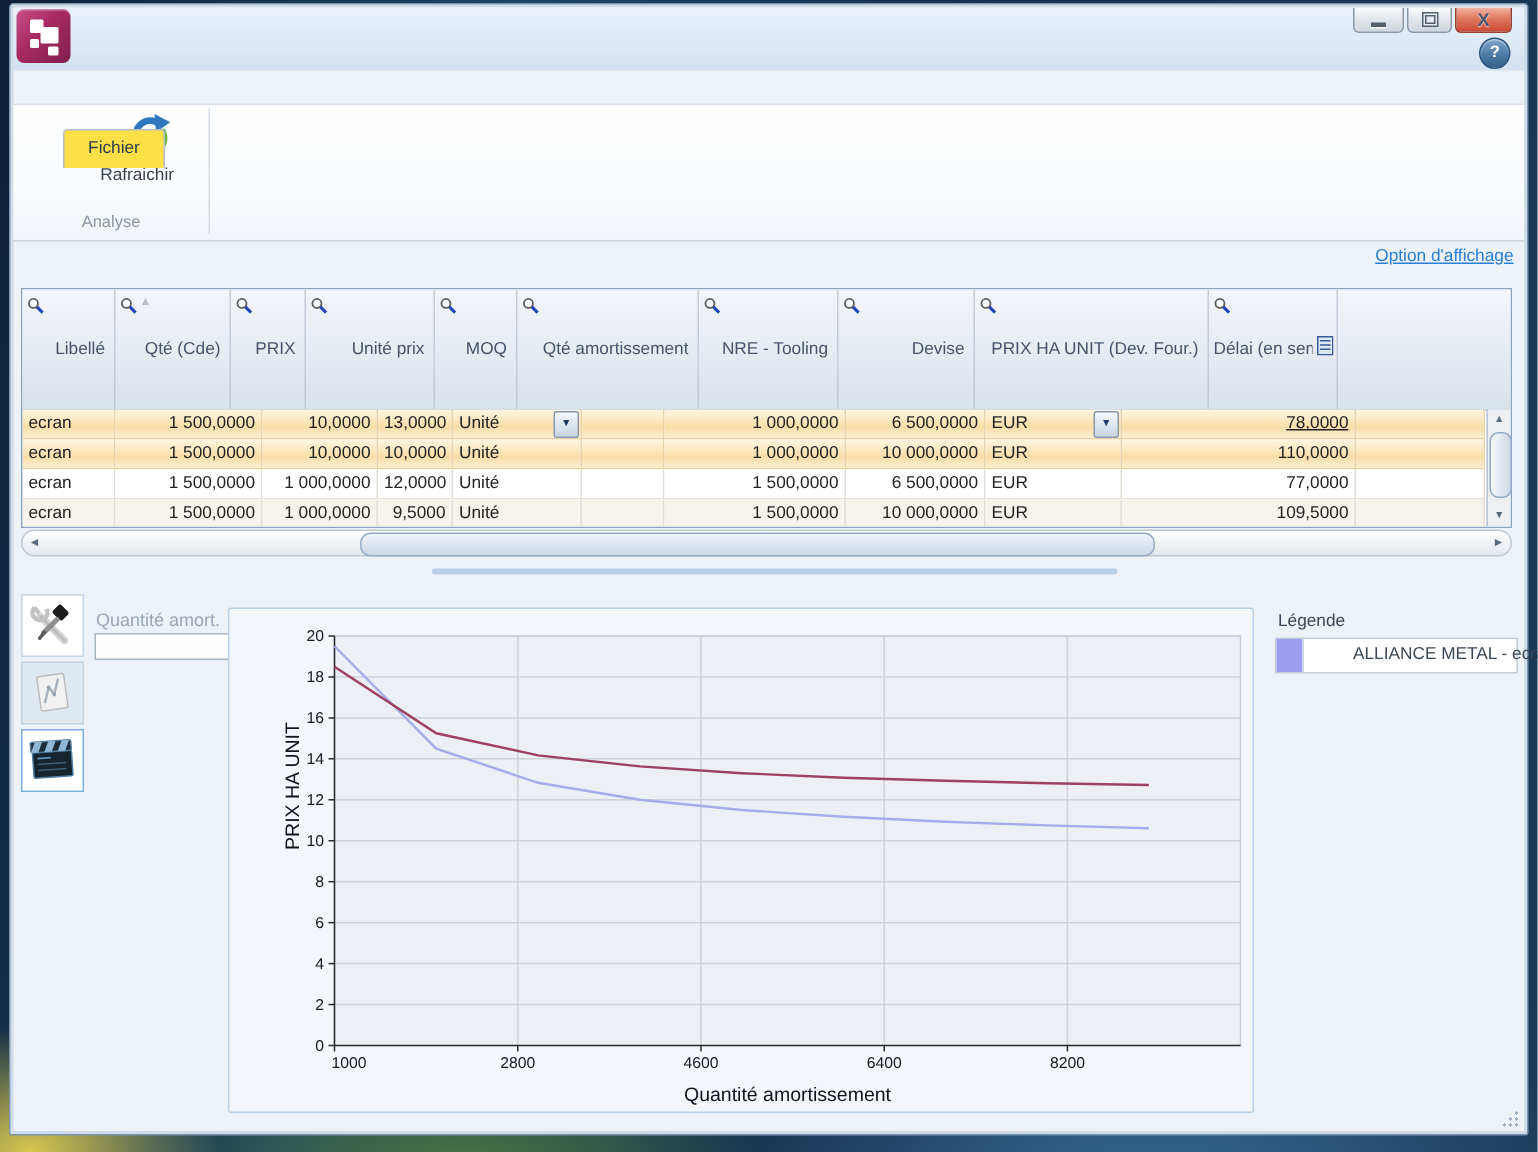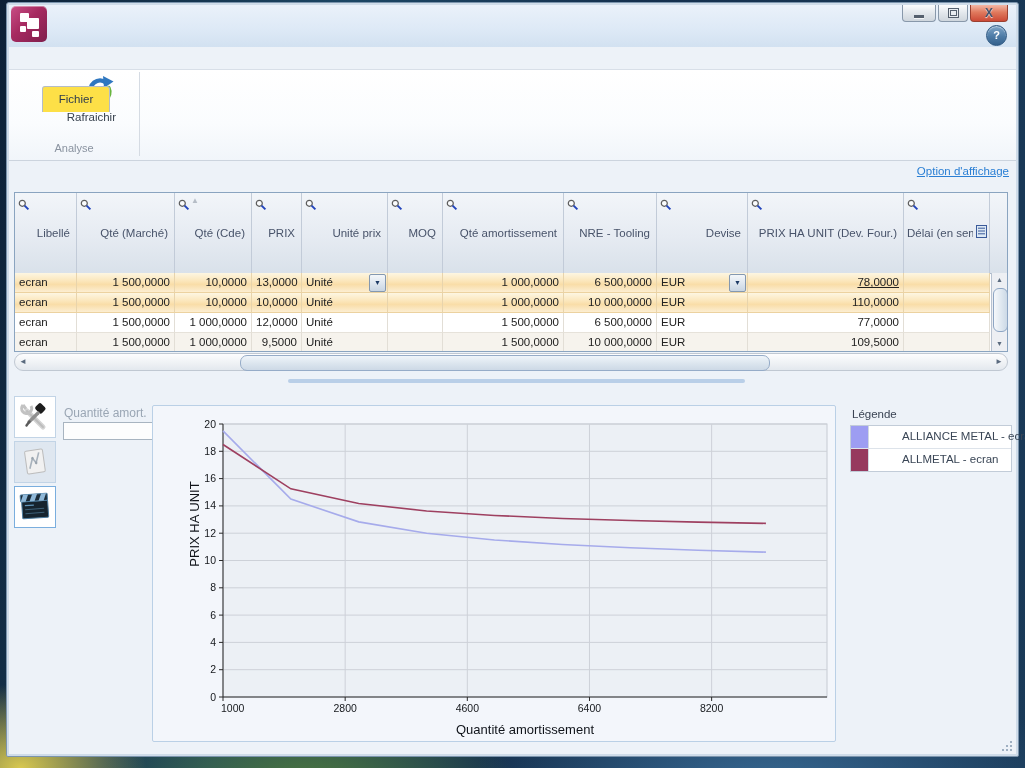--- a/index.html
+++ b/index.html
@@ -160,13 +160,6 @@
               </svg></span>
             <div class="hlabel">Libellé</div>
           </div>
-          <div class="hcell" style="width: 98px;">
-            <span class="mag"><svg width="12" height="12" viewBox="0 0 12 12">
-                <circle cx="4.3" cy="4.3" r="3" fill="rgba(255,255,255,.7)" stroke="#5c5c5c" stroke-width="1.2"></circle>
-                <line x1="6.6" y1="6.6" x2="10.4" y2="10.4" stroke="#2244bb" stroke-width="2"></line>
-              </svg></span>
-            <div class="hlabel">Qté (Marché)</div>
-          </div>
           <div class="hcell" style="width: 77px;">
             <span class="mag"><svg width="12" height="12" viewBox="0 0 12 12">
                 <circle cx="4.3" cy="4.3" r="3" fill="rgba(255,255,255,.7)" stroke="#5c5c5c" stroke-width="1.2"></circle>

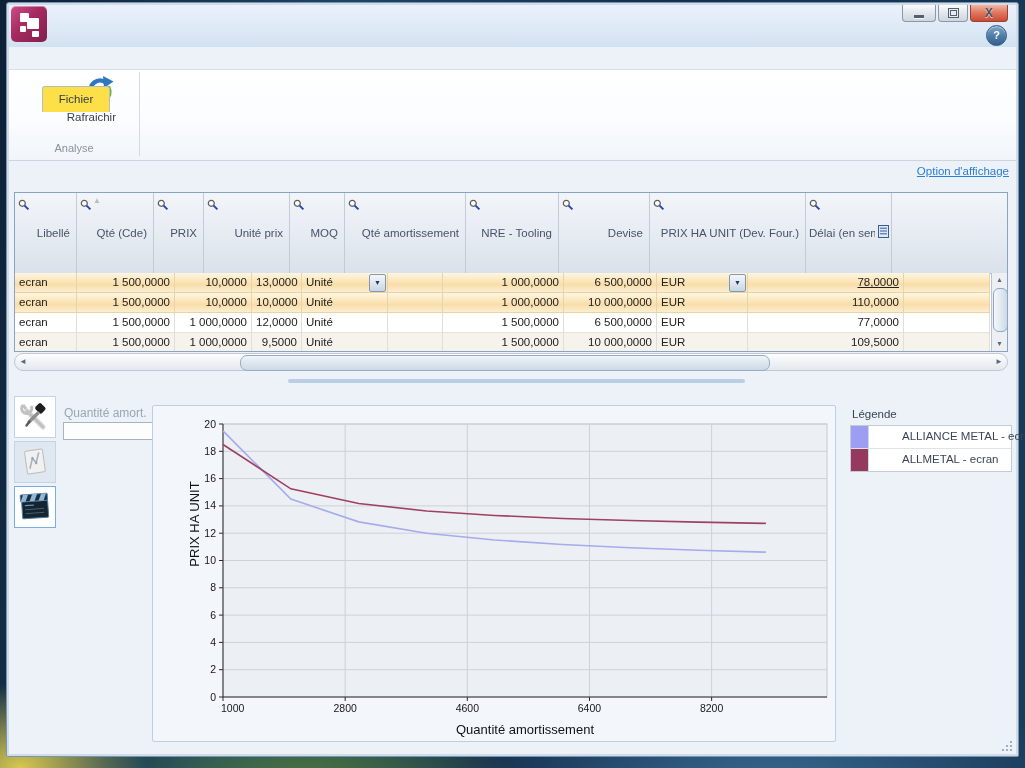--- a/index.html
+++ b/index.html
@@ -402,10 +402,6 @@
           <div class="lswatch" style="background: rgb(157, 157, 242);"></div>
           <div class="llabel">ALLIANCE METAL - ecran</div>
         </div>
-        <div class="lrow">
-          <div class="lswatch" style="background: rgb(150, 57, 94);"></div>
-          <div class="llabel">ALLMETAL - ecran</div>
-        </div>
       </div>
 
     <div id="resize-grip"></div>

